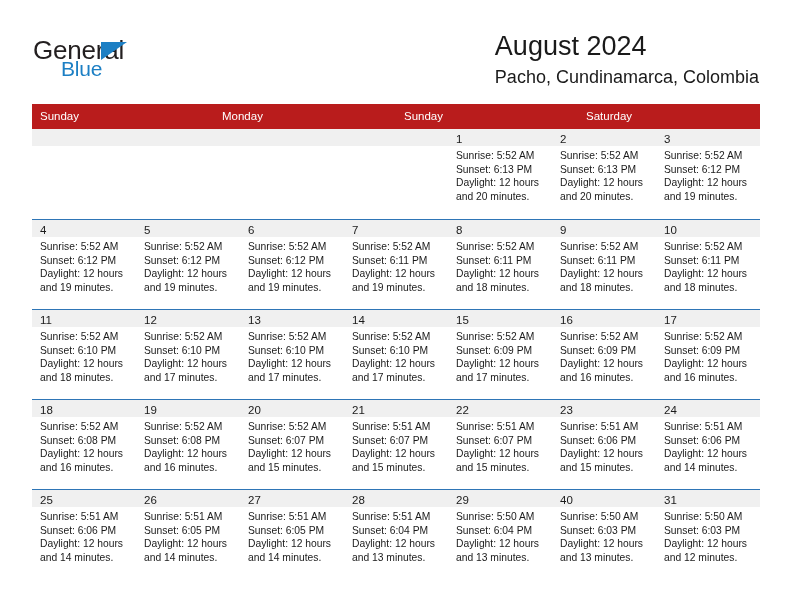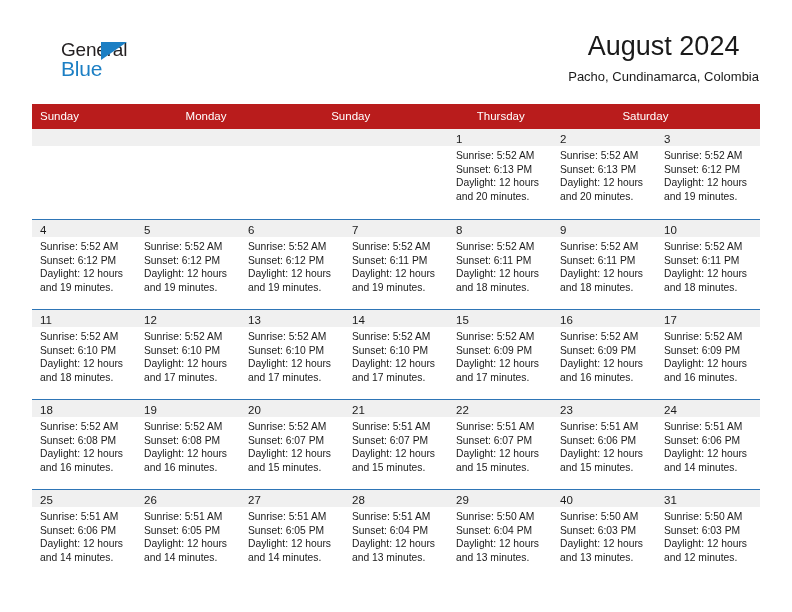--- a/index.html
+++ b/index.html
@@ -40,12 +40,11 @@
     position: absolute;
     left: 0;
     top: 0;
-    font-size: 19px;
+    font-size: 26px;
     letter-spacing: -0.2px;
     color: #231f20;
     font-family: "Liberation Sans", sans-serif;
     line-height: 22px;
-    margin-left: 28px;
   }
   .logo-tri {
     position: absolute;

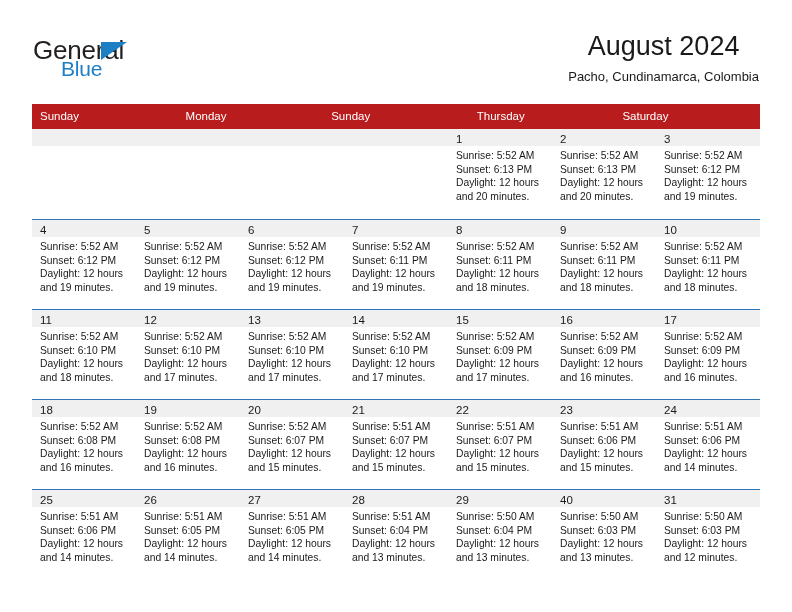--- a/index.html
+++ b/index.html
@@ -70,7 +70,7 @@
     position: absolute;
     right: 33px;
     top: 30px;
-    text-align: center;
+    text-align: left;
   }
   .cal-title {
     font-size: 27px;

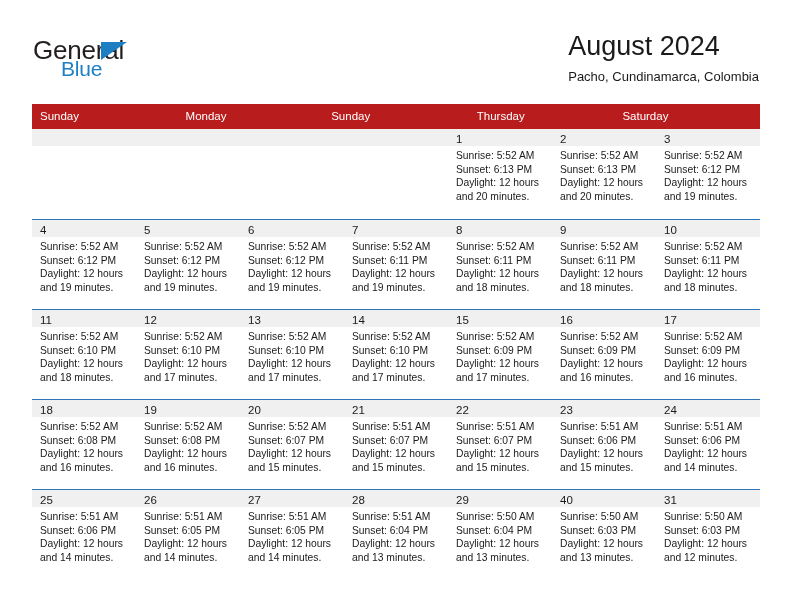--- a/index.html
+++ b/index.html
@@ -79,7 +79,7 @@
     white-space: nowrap;
   }
   .cal-subtitle {
-    font-size: 13px;
+    font-size: 18px;
     color: #1a1a1a;
     line-height: 20px;
     margin-top: 5px;

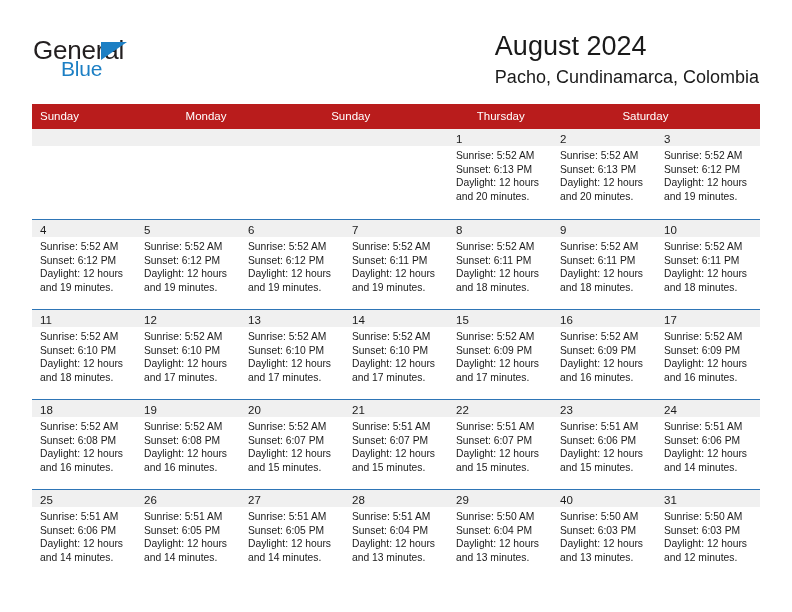--- a/index.html
+++ b/index.html
@@ -169,7 +169,6 @@
       <div class="weekday">Sunday</div>
       <div class="weekday">Monday</div>
       <div class="weekday">Sunday</div>
-      <div class="weekday">Thursday</div>
       <div class="weekday">Saturday</div>
     </div>
 

